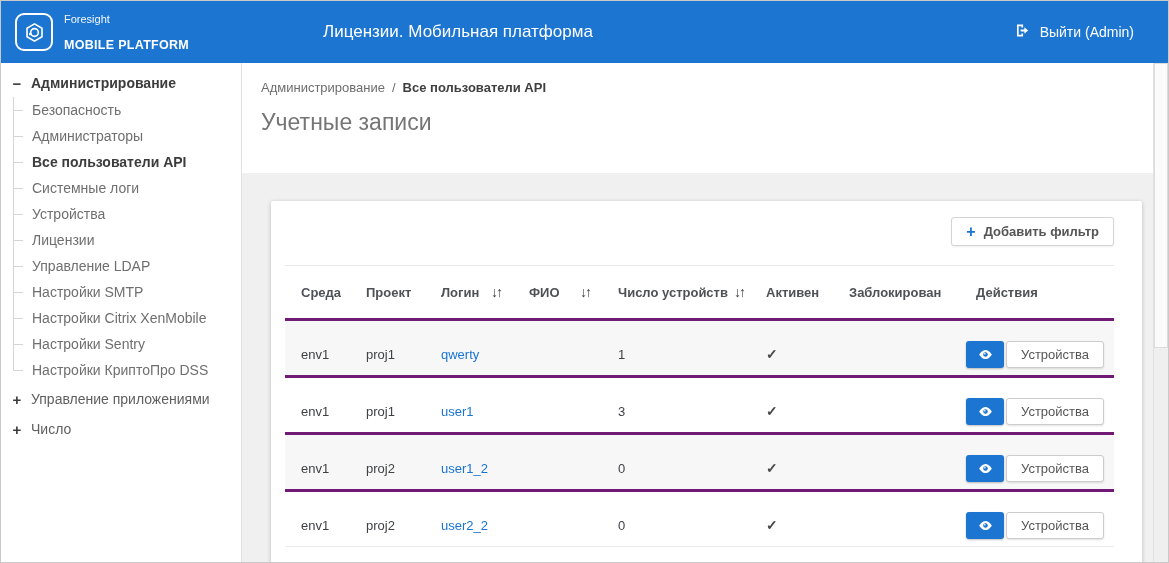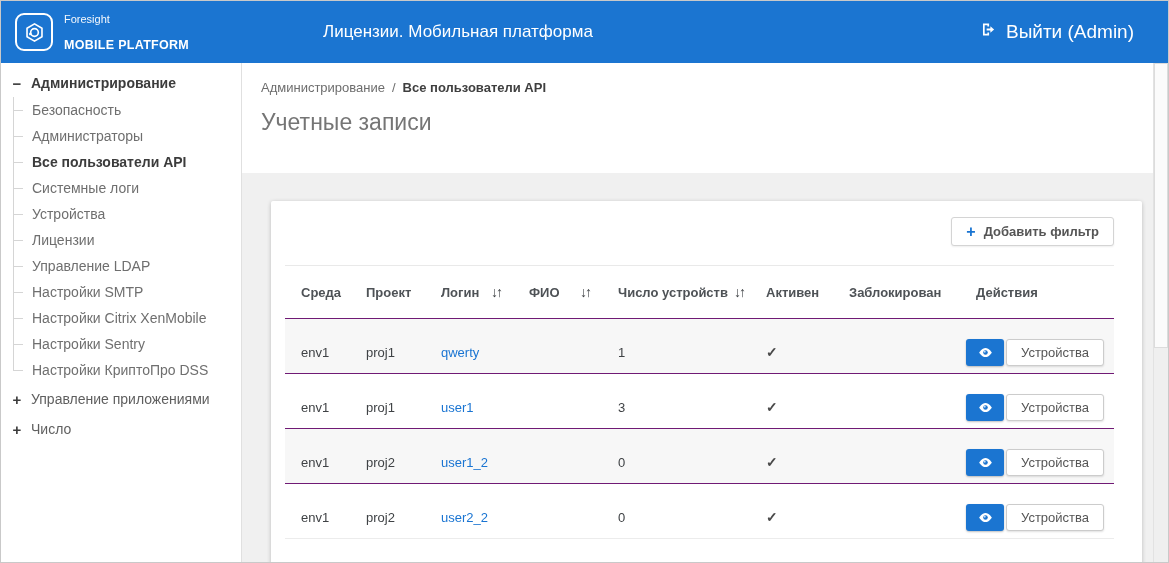--- a/index.html
+++ b/index.html
@@ -16,7 +16,7 @@
   .logo-product{font-size:12.5px;line-height:15px;font-weight:bold;letter-spacing:.3px;margin-top:12px;}
   .app-title{position:absolute;left:322px;top:50%;transform:translateY(-50%);font-size:17px;}
   .logout{position:absolute;right:34px;top:50%;transform:translateY(-50%);
-          display:flex;align-items:center;gap:9px;font-size:19px;cursor:pointer;}
+          display:flex;align-items:center;gap:9px;font-size:14px;cursor:pointer;}
 
   
   .bodyrow{flex:1;display:flex;position:relative;min-height:0;}

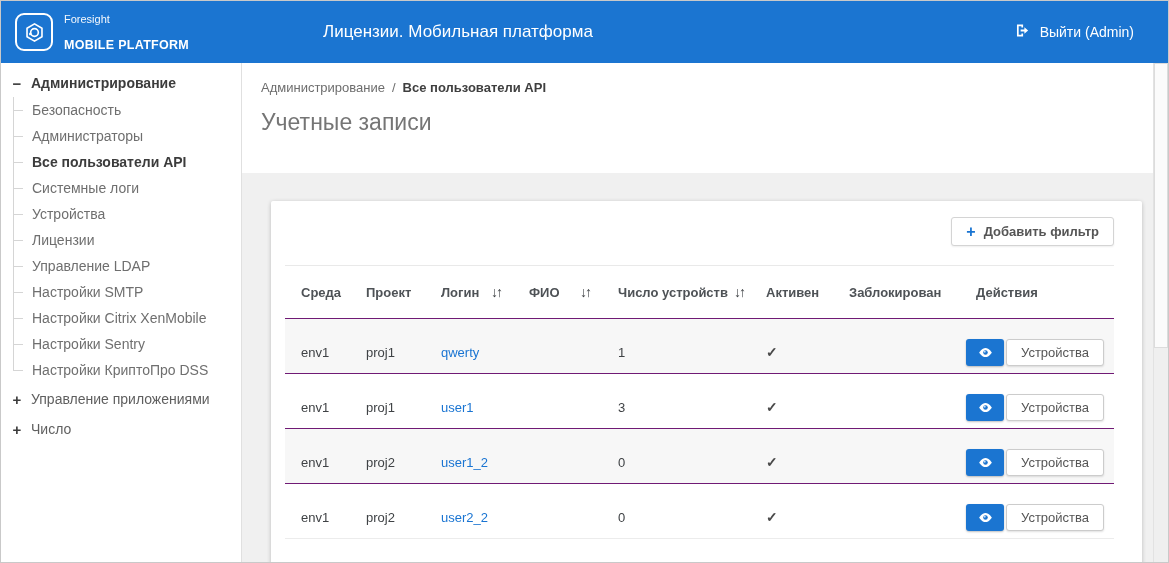--- a/index.html
+++ b/index.html
@@ -59,7 +59,7 @@
   th{height:52px;text-align:left;font-weight:bold;color:#4e5256;padding:0 8px 0 16px;overflow:hidden;}
   .th-wrap{display:flex;align-items:center;justify-content:space-between;white-space:nowrap;}
   .sort{color:#3f4245;font-weight:bold;letter-spacing:-2px;font-size:14px;padding:0 4px 0 6px;cursor:pointer;}
-  td{height:42px;padding:12px 8px 0 16px;border-top:1px solid #701a75;overflow:hidden;}
+  td{height:42px;padding:12px 8px 0 16px;border-top:3px solid #701a75;overflow:hidden;}
   tbody tr:last-child td{border-bottom:1px solid #ececec;}
   tr.stripe td{background:var(--stripe,#f7f7f7);}
   .login-link{color:var(--link-blue,#1974d2);text-decoration:none;cursor:pointer;}

